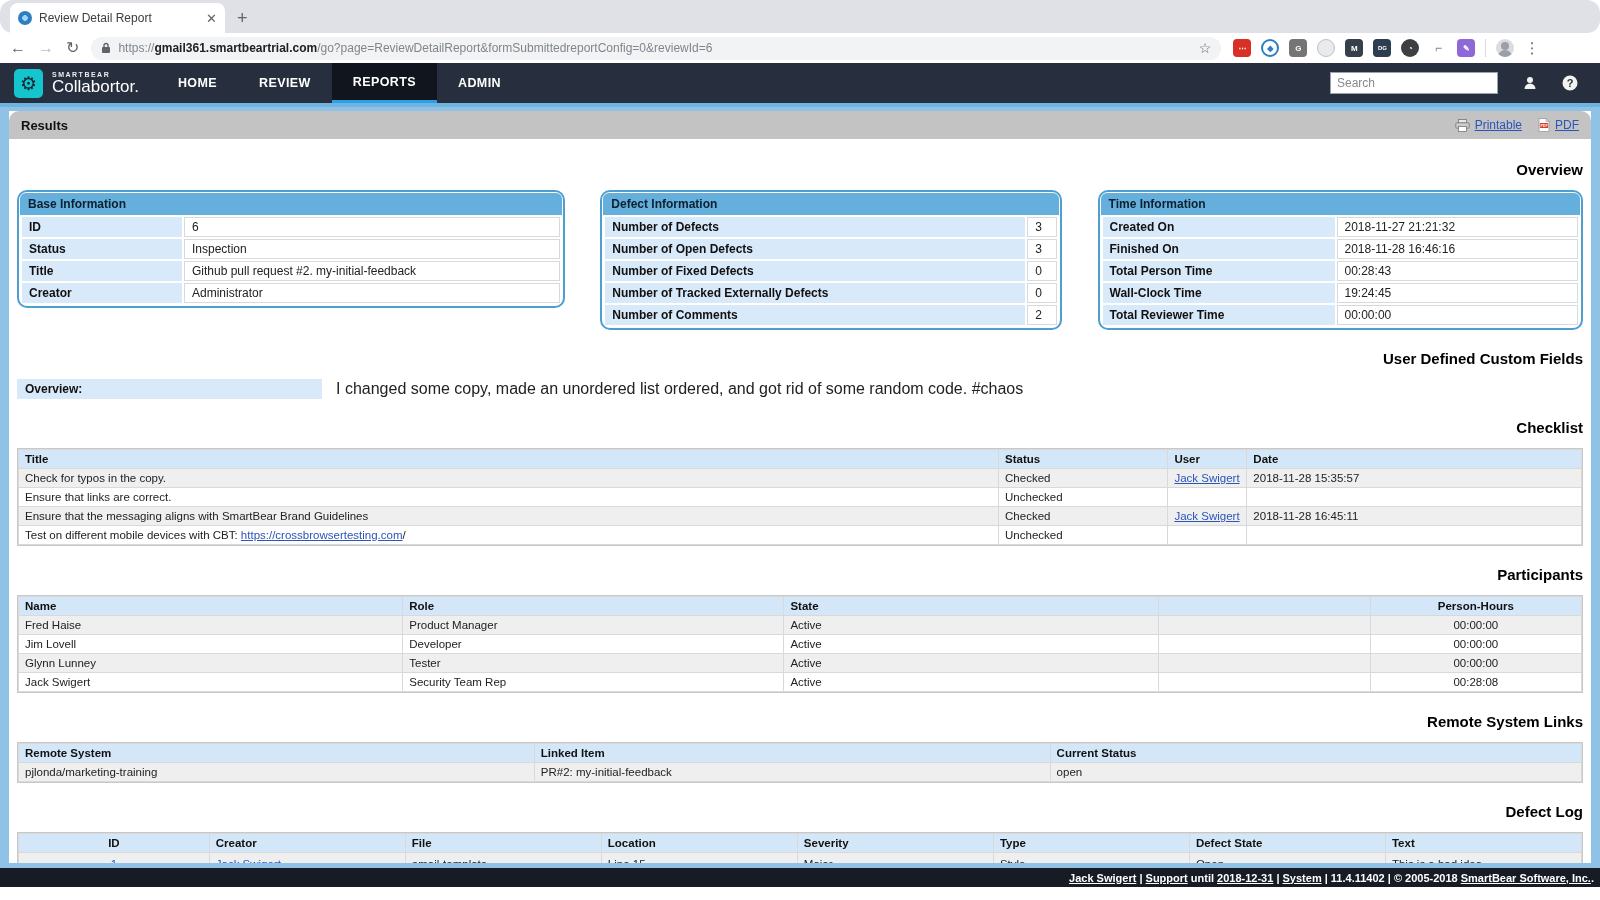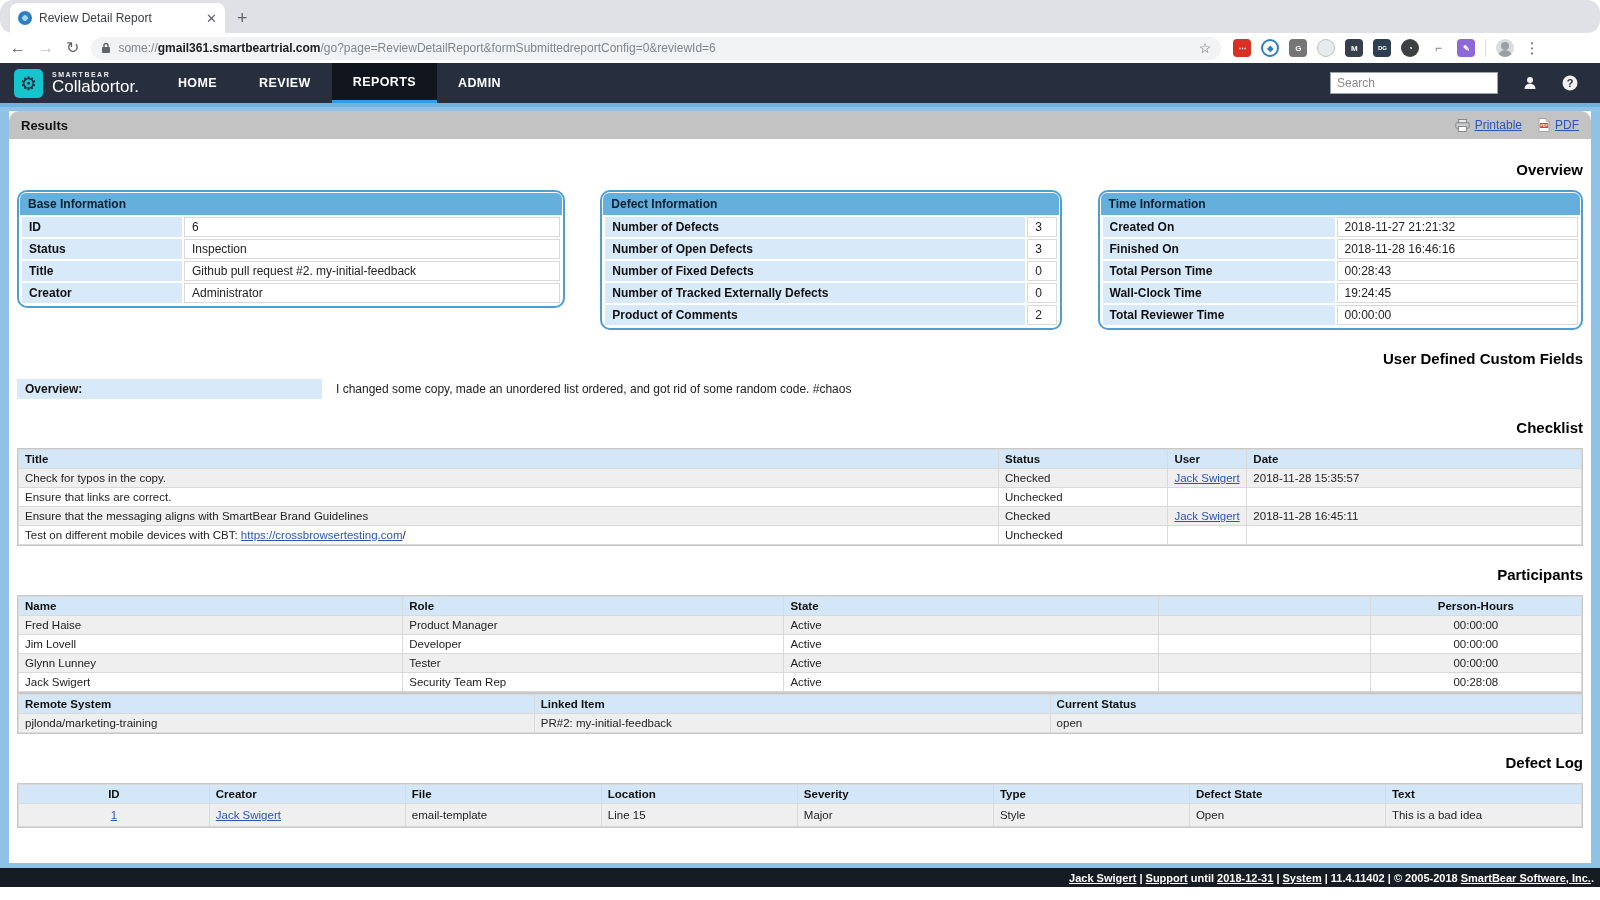--- a/index.html
+++ b/index.html
@@ -135,7 +135,7 @@
       <rect x="1" y="5" width="8" height="6" rx="1" fill="#5F6368"></rect>
       <path d="M3 5 V3.5 a2 2 0 0 1 4 0 V5" fill="none" stroke="#5F6368" stroke-width="1.4"></path>
     </svg>
-    <span class="url"><span>some://</span><b>gmail361.smartbeartrial.com</b><span>/go?page=ReviewDetailReport&amp;formSubmittedreportConfig=0&amp;reviewId=6</span></span>
+    <span class="url"><span>https://</span><b>gmail361.smartbeartrial.com</b><span>/go?page=ReviewDetailReport&amp;formSubmittedreportConfig=0&amp;reviewId=6</span></span>
     <span class="star">☆</span>
   </div>
   <div class="extrow">

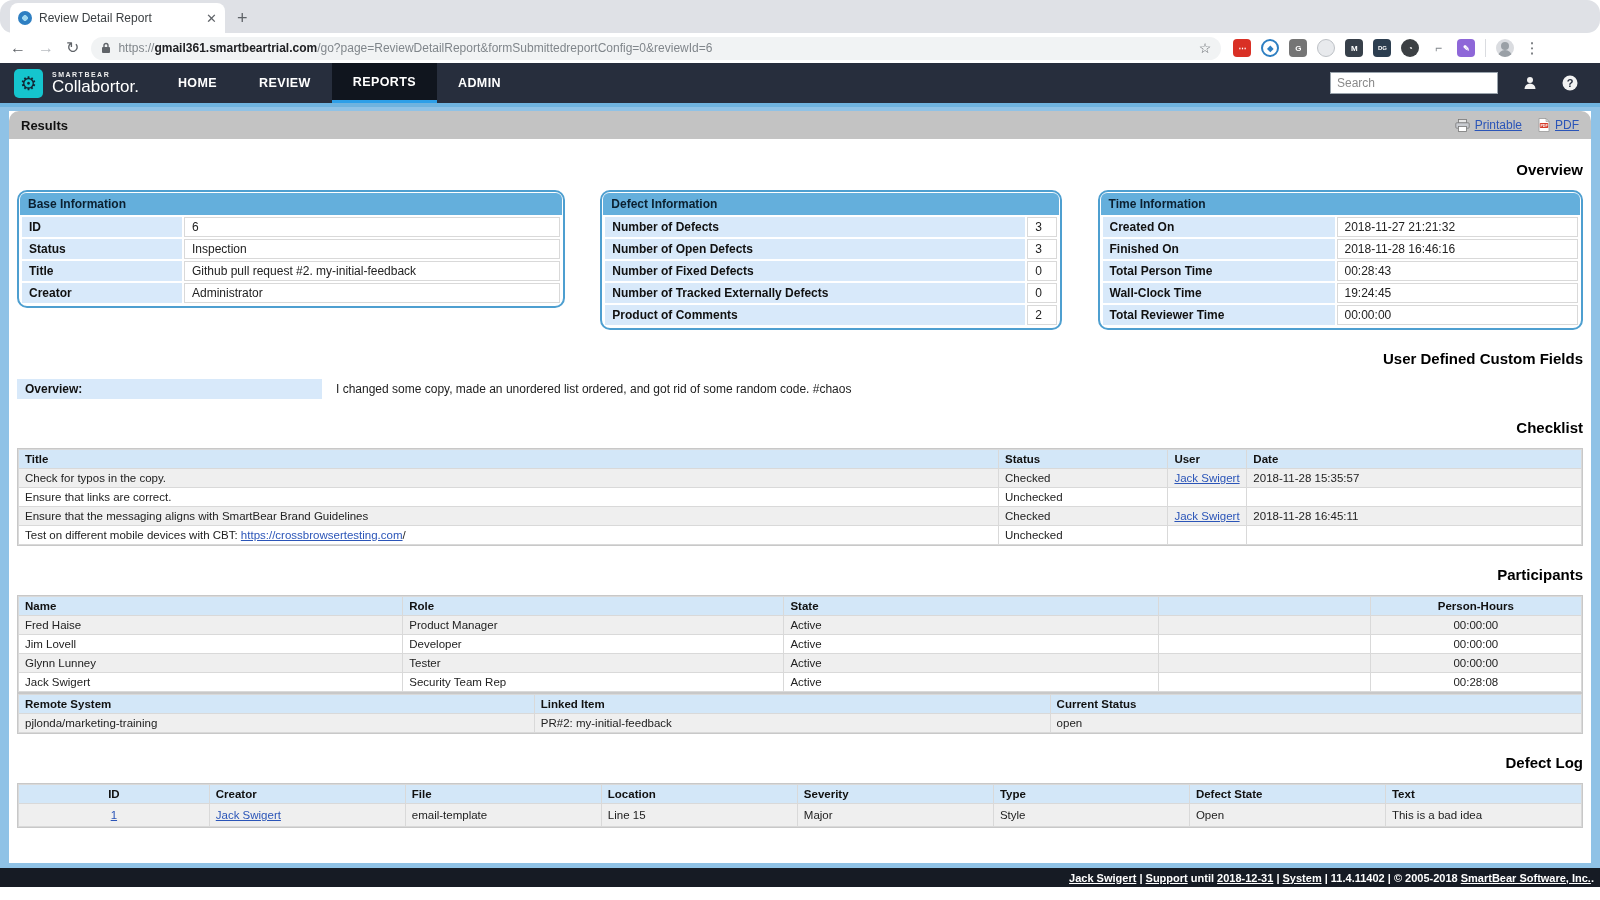--- a/index.html
+++ b/index.html
@@ -264,7 +264,7 @@
             <td class="val">0</td>
               </tr>
           <tr>
-            <td class="lbl">Product of Comments</td>
+            <td class="lbl">Number of Comments</td>
             <td class="val">2</td>
               </tr>
         </tbody>

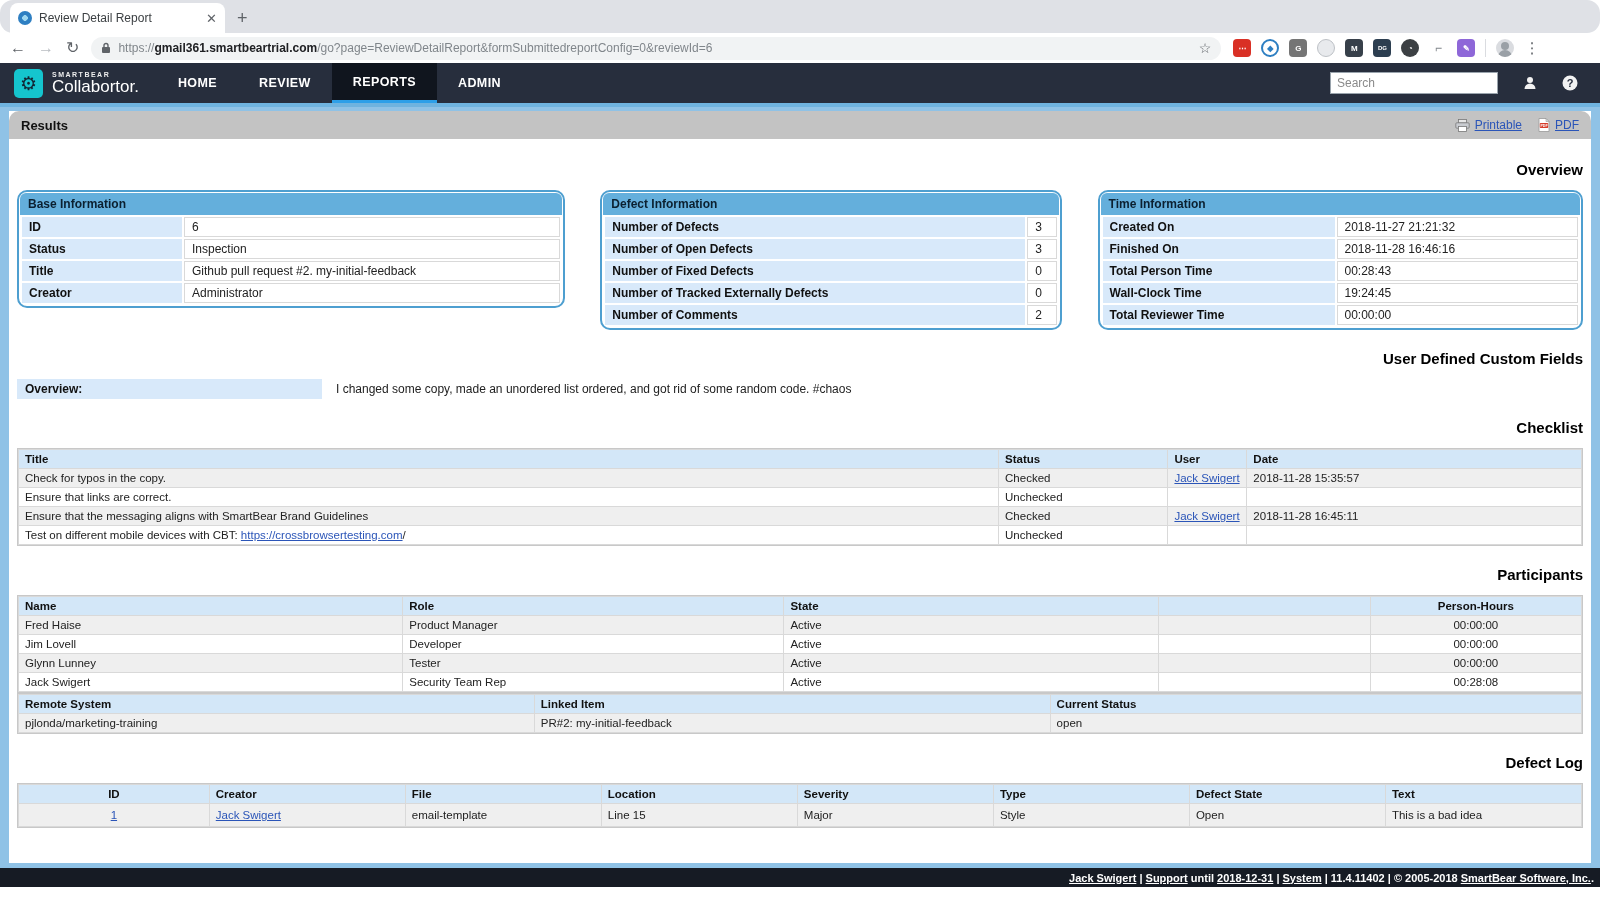--- a/index.html
+++ b/index.html
@@ -85,7 +85,7 @@
   .cf-row { display:flex; align-items:center; }
   .cf-label { width:305px; background:#D8E9FA; font-size:12px; font-weight:bold;
     padding:3px 8px; color:#111; }
-  .cf-value { font-size:12px; color:#222; margin-left:14px; }
+  .cf-value { font-size:16px; color:#222; margin-left:14px; }
 
   
   table.tbl { width:100%; border-collapse:separate; border-spacing:1px; background:#D9D9D9;

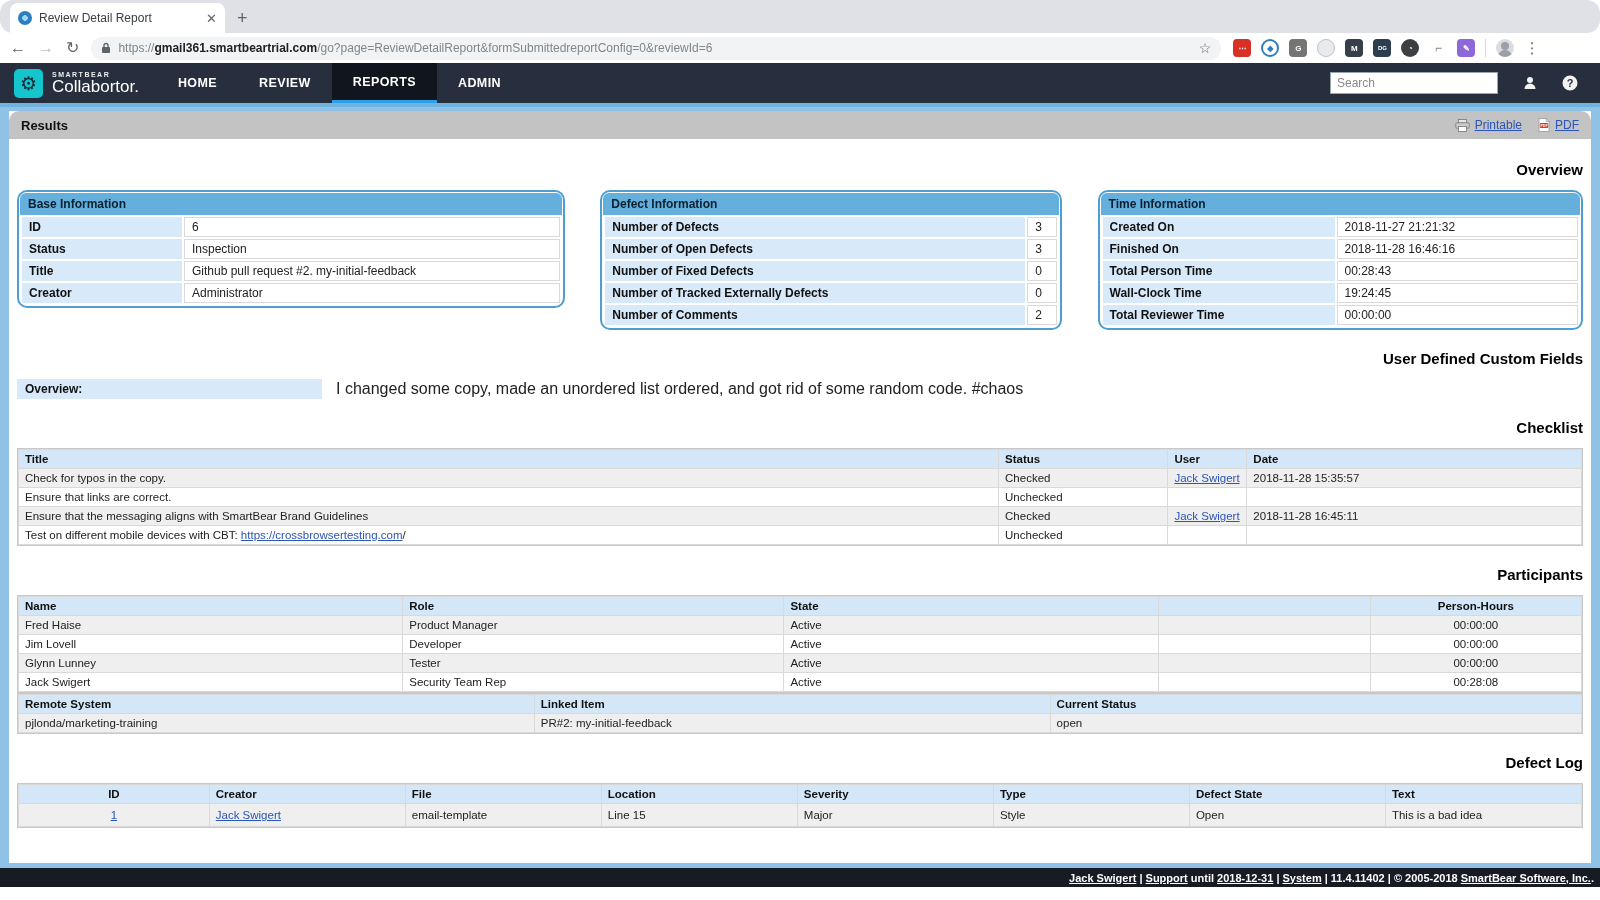--- a/index.html
+++ b/index.html
@@ -383,6 +383,7 @@
     </tbody>
       </table>
 
+    <h2 class="sect">Remote System Links</h2>
     <table class="tbl">
       <tbody>
           <tr>

